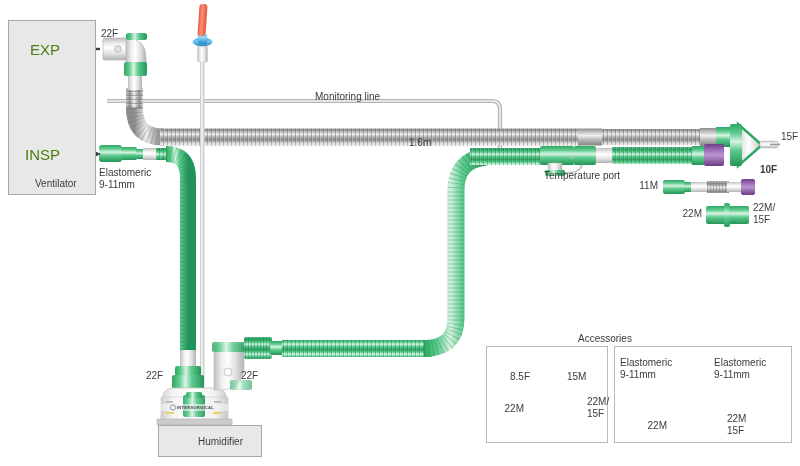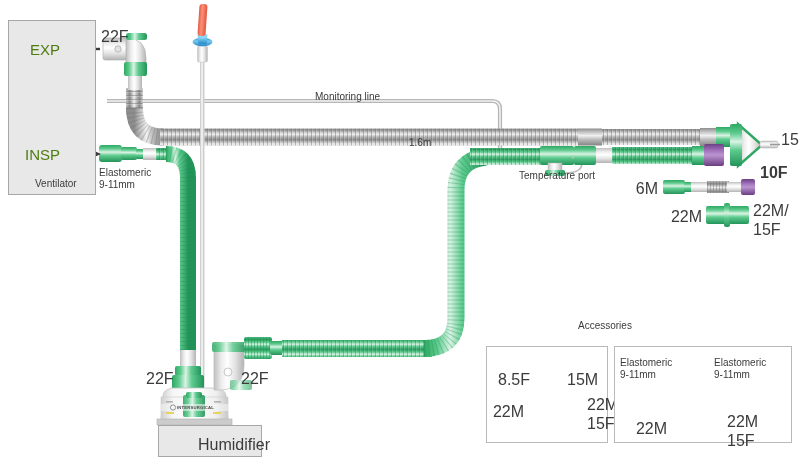--- a/index.html
+++ b/index.html
@@ -25,7 +25,7 @@
     pointer-events:none;
   }
   .lbl.s10{font-size:10px;}
-  .lbl.s11{font-size:16px;}
+  .lbl.s11{font-size:10px;}
   .lbl.vent{font-size:15px;color:#4d7c0f;}
   .lbl.r{text-align:right;}
   .box{

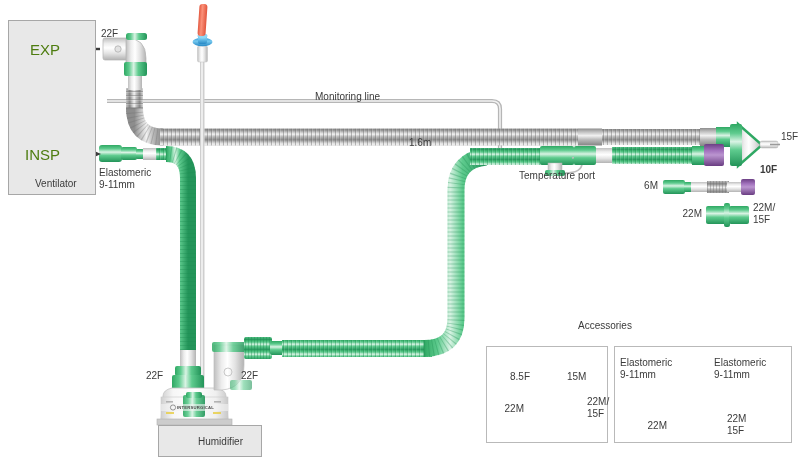--- a/index.html
+++ b/index.html
@@ -345,7 +345,7 @@
 
   <div class="lbl s10" style="left:409px;top:111px;margin-top:26px;">1.6m</div>
 
-  <div class="lbl s10" style="left:519px;top:170px;">Temperature port</div>
+  <div class="lbl s10" style="left:544px;top:170px;">Temperature port</div>
 
   <div class="lbl s11" style="left:781px;top:131px;">15F</div>
 

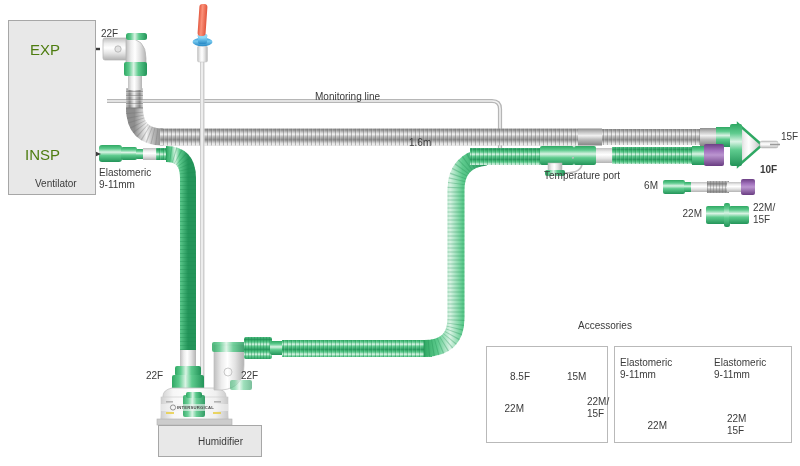--- a/index.html
+++ b/index.html
@@ -358,7 +358,7 @@
   <div class="panel" style="left:158px;top:425px;width:104px;height:32px;"></div>
   <div class="lbl s11" style="left:198px;top:436px;">Humidifier</div>
 
-  <div class="lbl s11 r" style="left:610px;top:180px;width:48px;">6M</div>
+  <div class="lbl s11 r" style="left:610px;top:180px;width:48px;">11M</div>
   <div class="lbl s11" style="left:760px;top:164px;font-weight:bold;">10F</div>
 
   <div class="lbl s11 r" style="left:654px;top:208px;width:48px;">22M</div>

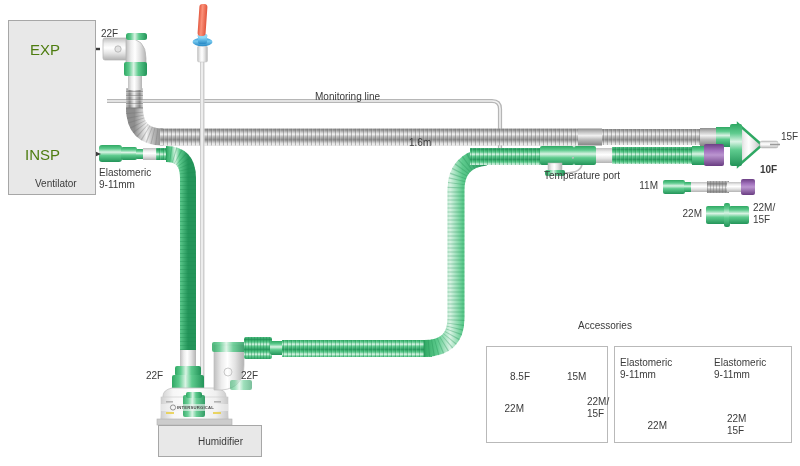--- a/index.html
+++ b/index.html
@@ -365,7 +365,7 @@
   <div class="lbl s11" style="left:753px;top:202px;">22M/
 15F</div>
 
-  <div class="lbl s10" style="left:578px;top:320px;">Accessories</div>
+  <div class="lbl s10" style="left:578px;top:333px;">Accessories</div>
 
   <div class="box" style="left:486px;top:346px;width:122px;height:97px;"></div>
   <div class="lbl s11 r" style="left:493px;top:371px;width:37px;">8.5F</div>

